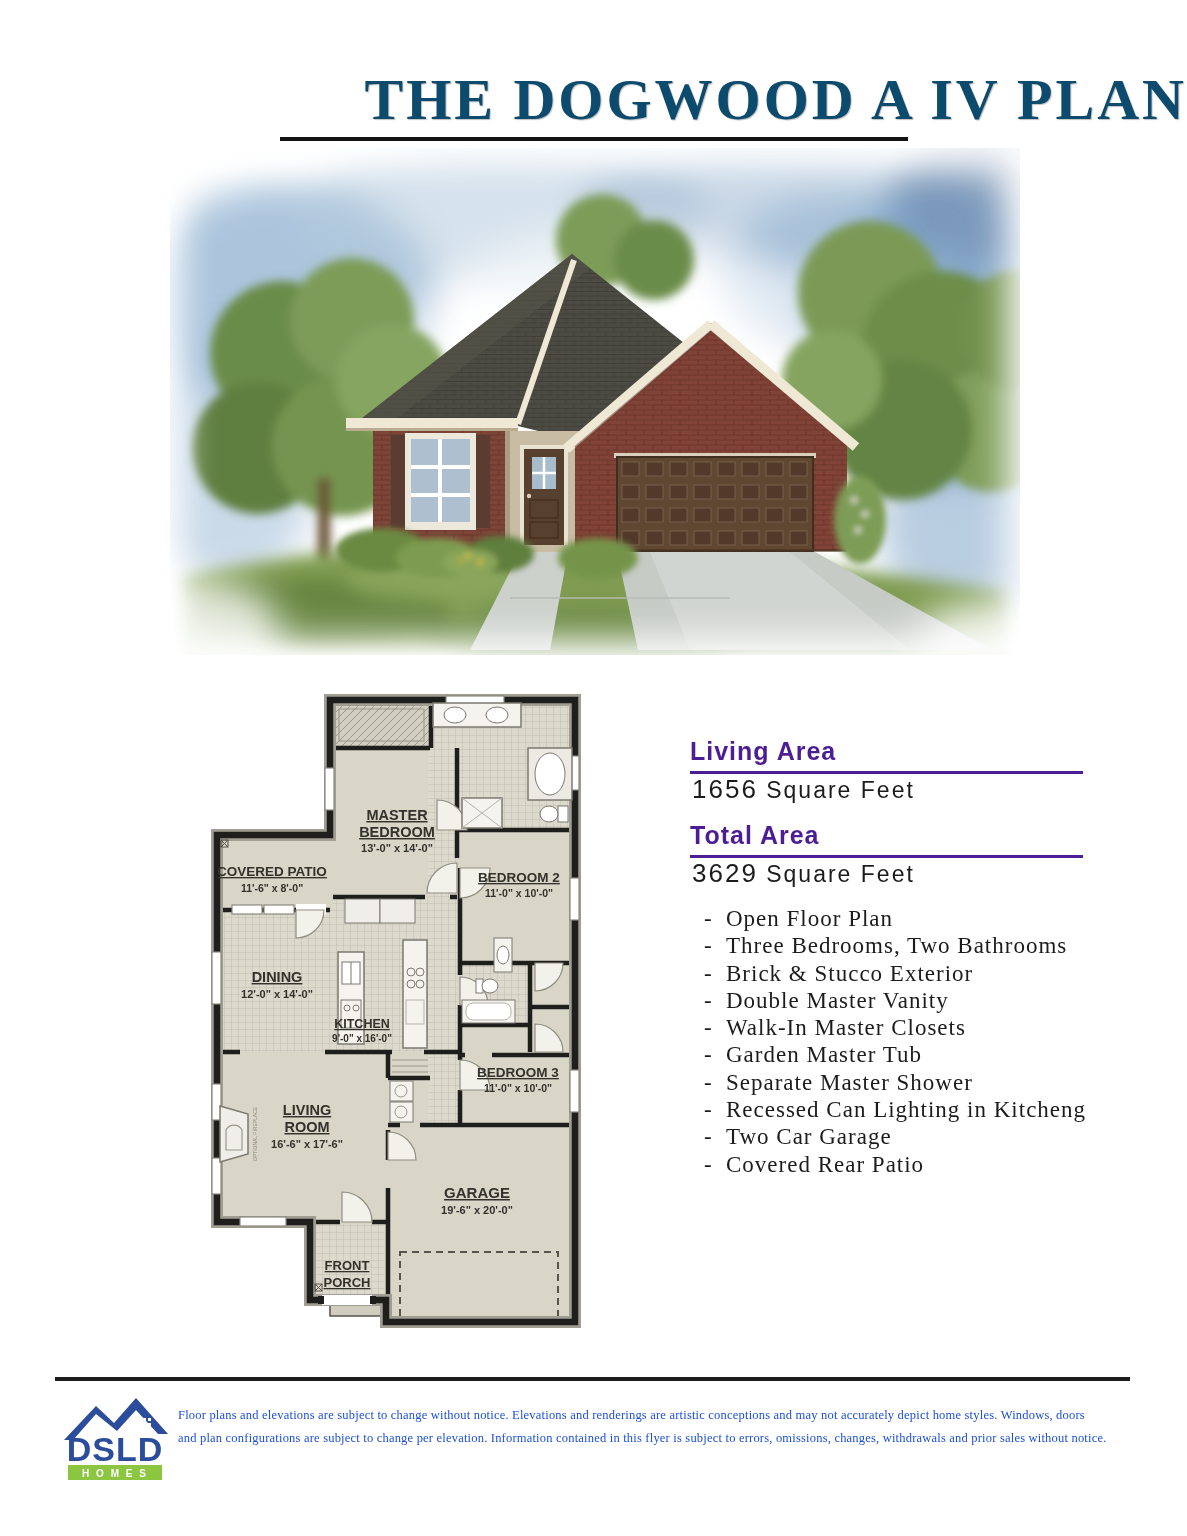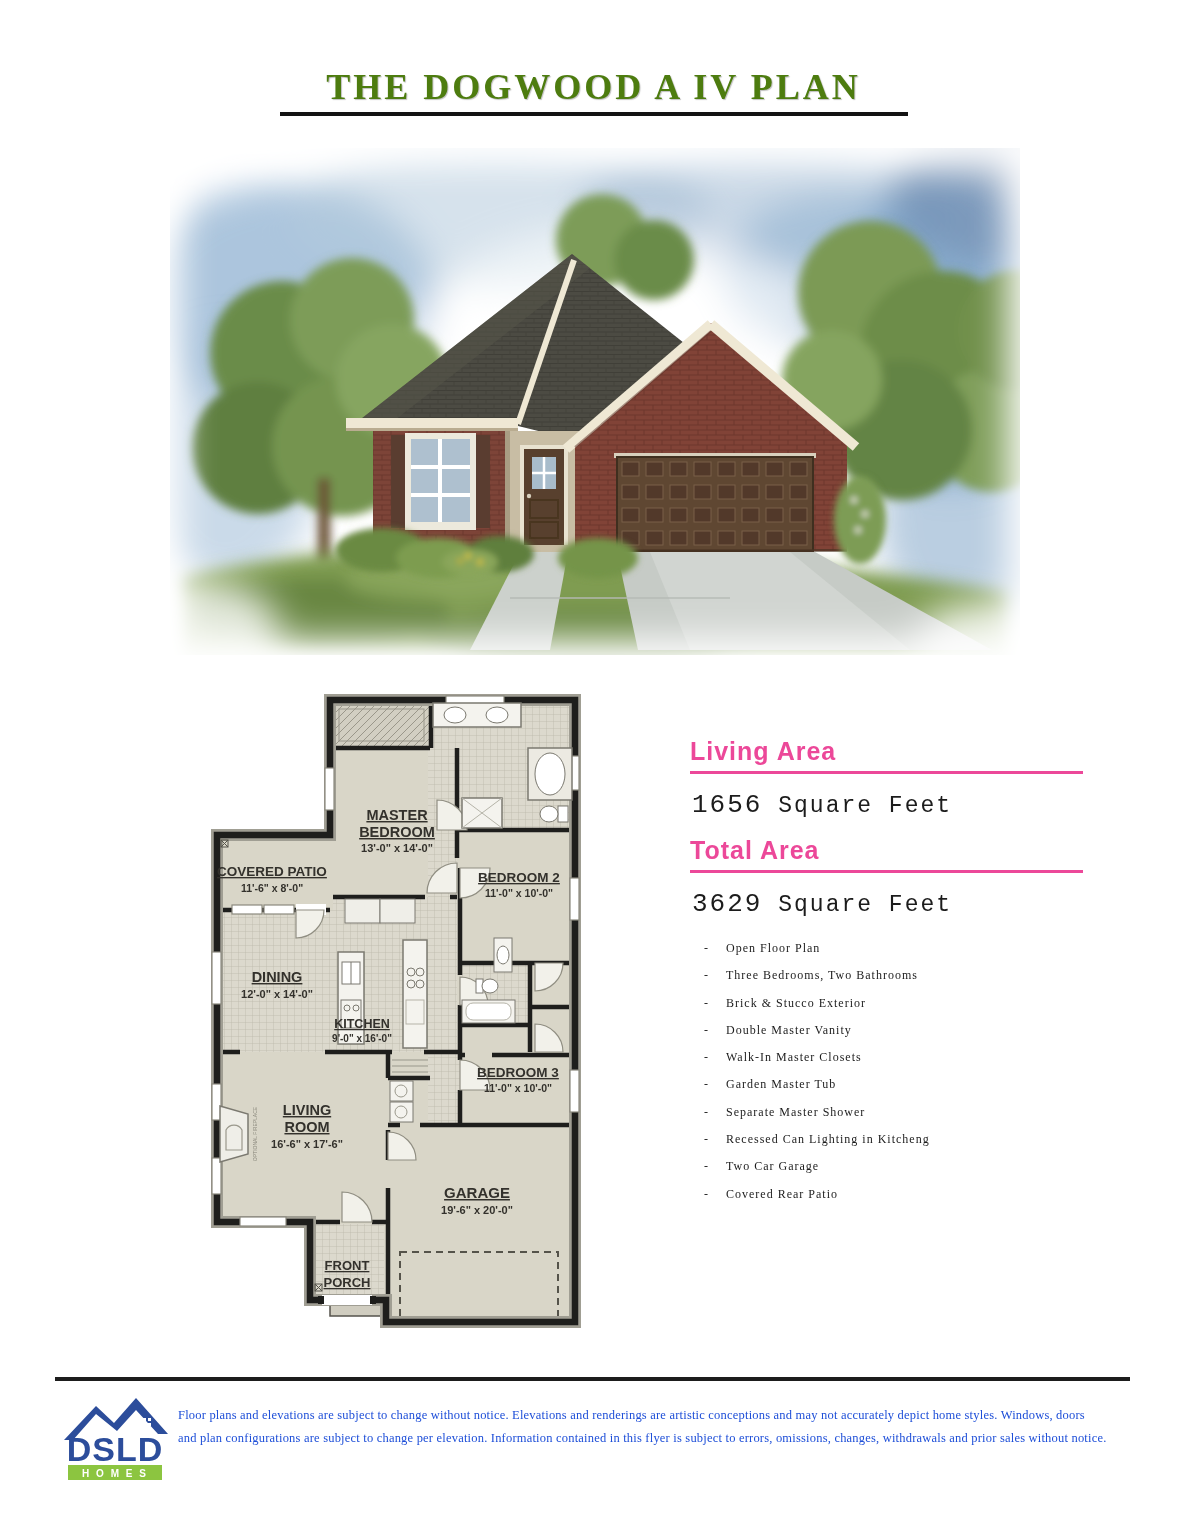--- a/index.html
+++ b/index.html
@@ -8,8 +8,8 @@
 
   
   .title-wrap{position:absolute;top:66px;left:0;width:100%;text-align:center;}
-  .title{font-family:"Liberation Serif",serif;font-weight:bold;font-size:36px;
-         letter-spacing:3px;color:#4d7c0f;text-shadow:1px 1px 1px rgba(0,0,0,.25);}
+  .title{font-family:"Liberation Serif",serif;font-weight:bold;font-size:58px;
+         letter-spacing:3px;color:#0c4a6e;text-shadow:1px 1px 1px rgba(0,0,0,.25);text-align:right;}
   .title-rule{width:628px;height:4px;background:#131313;margin:4px auto 0 auto;}
 
   

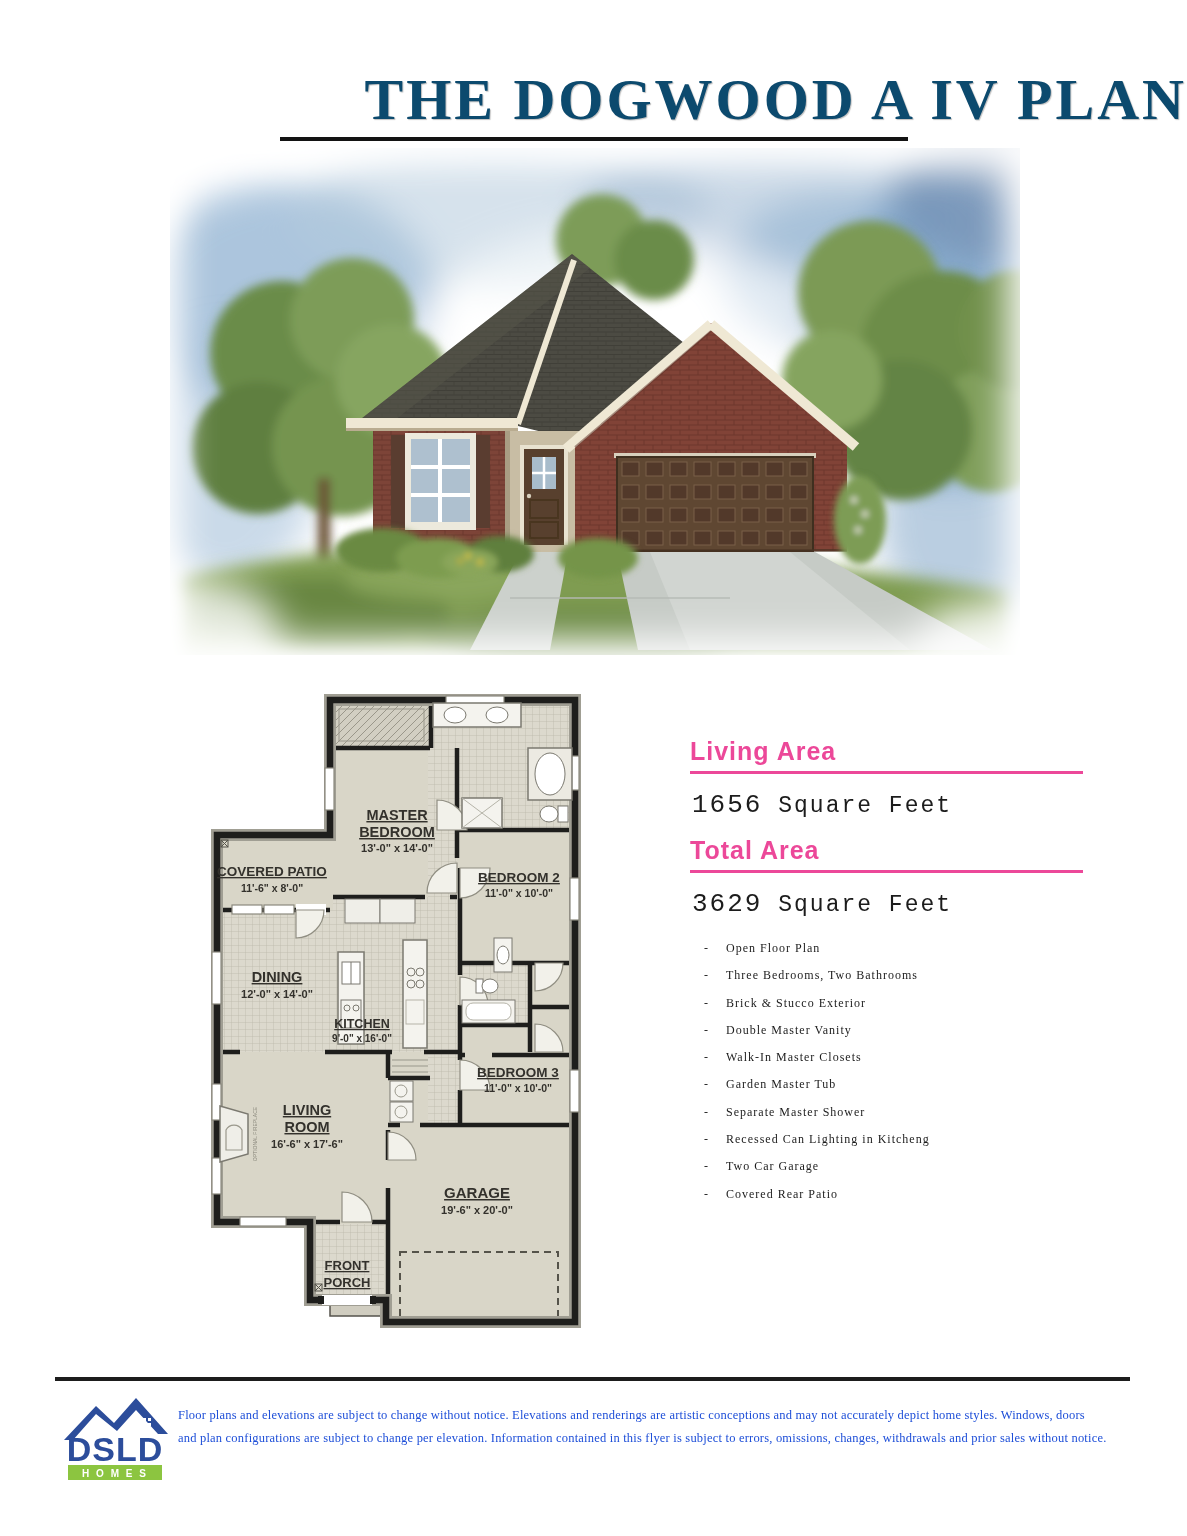--- a/index.html
+++ b/index.html
@@ -19,8 +19,8 @@
   
   .info{position:absolute;left:690px;top:737px;width:393px;color:#181818;}
   .info h2{margin:0;padding:0 0 5px 0;font-family:"Liberation Sans",sans-serif;
-           font-weight:bold;font-size:25px;letter-spacing:1px;color:#ec4899;
-           border-bottom:3px solid #ec4899;}
+           font-weight:bold;font-size:25px;letter-spacing:1px;color:#4c1d95;
+           border-bottom:3px solid #4c1d95;}
   .area-value{font-family:Liberation Mono, monospace;font-size:23px;letter-spacing:2px;
               margin:16px 0 16px 2px;color:#1c1c1c;}
   .area-value .num{font-size:26px;}

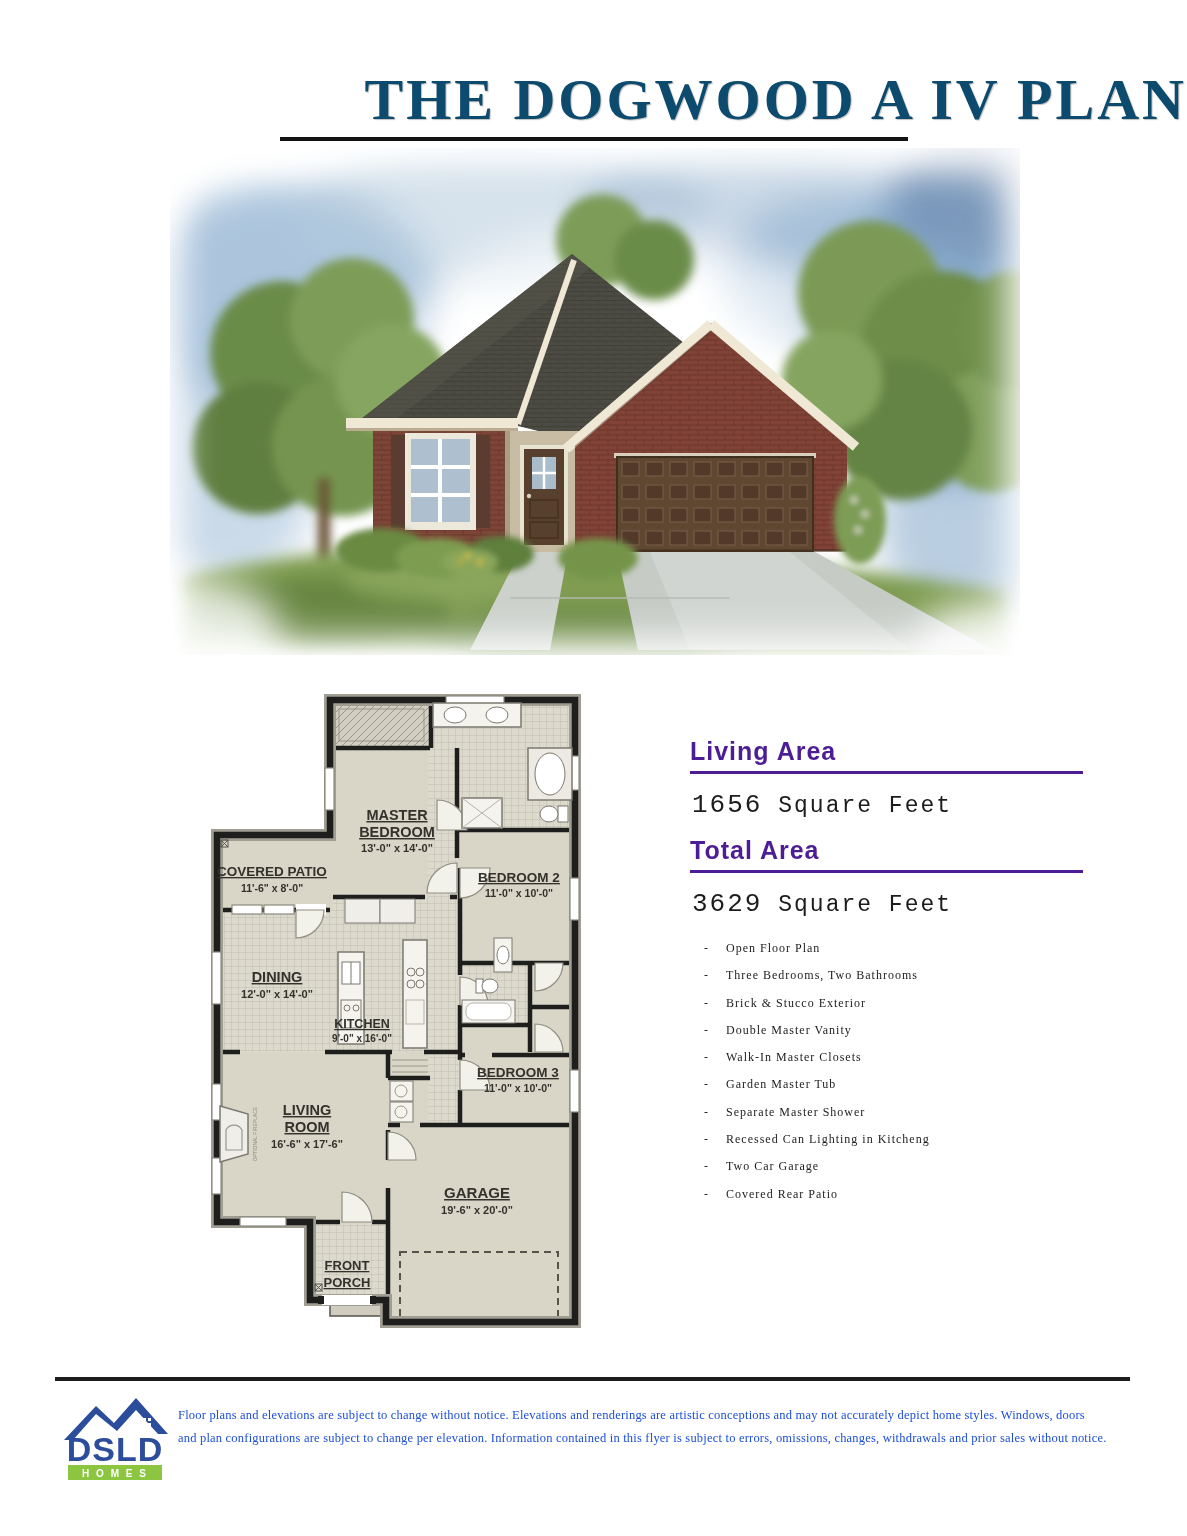--- a/index.html
+++ b/index.html
@@ -21,8 +21,8 @@
   .info h2{margin:0;padding:0 0 5px 0;font-family:"Liberation Sans",sans-serif;
            font-weight:bold;font-size:25px;letter-spacing:1px;color:#4c1d95;
            border-bottom:3px solid #4c1d95;}
-  .area-value{font-family:Liberation Mono, monospace;font-size:23px;letter-spacing:2px;
-              margin:16px 0 16px 2px;color:#1c1c1c;}
+  .area-value{font-family:Liberation Sans, sans-serif;font-size:23px;letter-spacing:2px;
+              margin:0 0 16px 2px;color:#1c1c1c;}
   .area-value .num{font-size:26px;}
   .features-list{list-style:none;margin:12px 0 0 2px;padding:0;}
   .features-list li{font-family:"Liberation Serif",serif;font-size:12px;

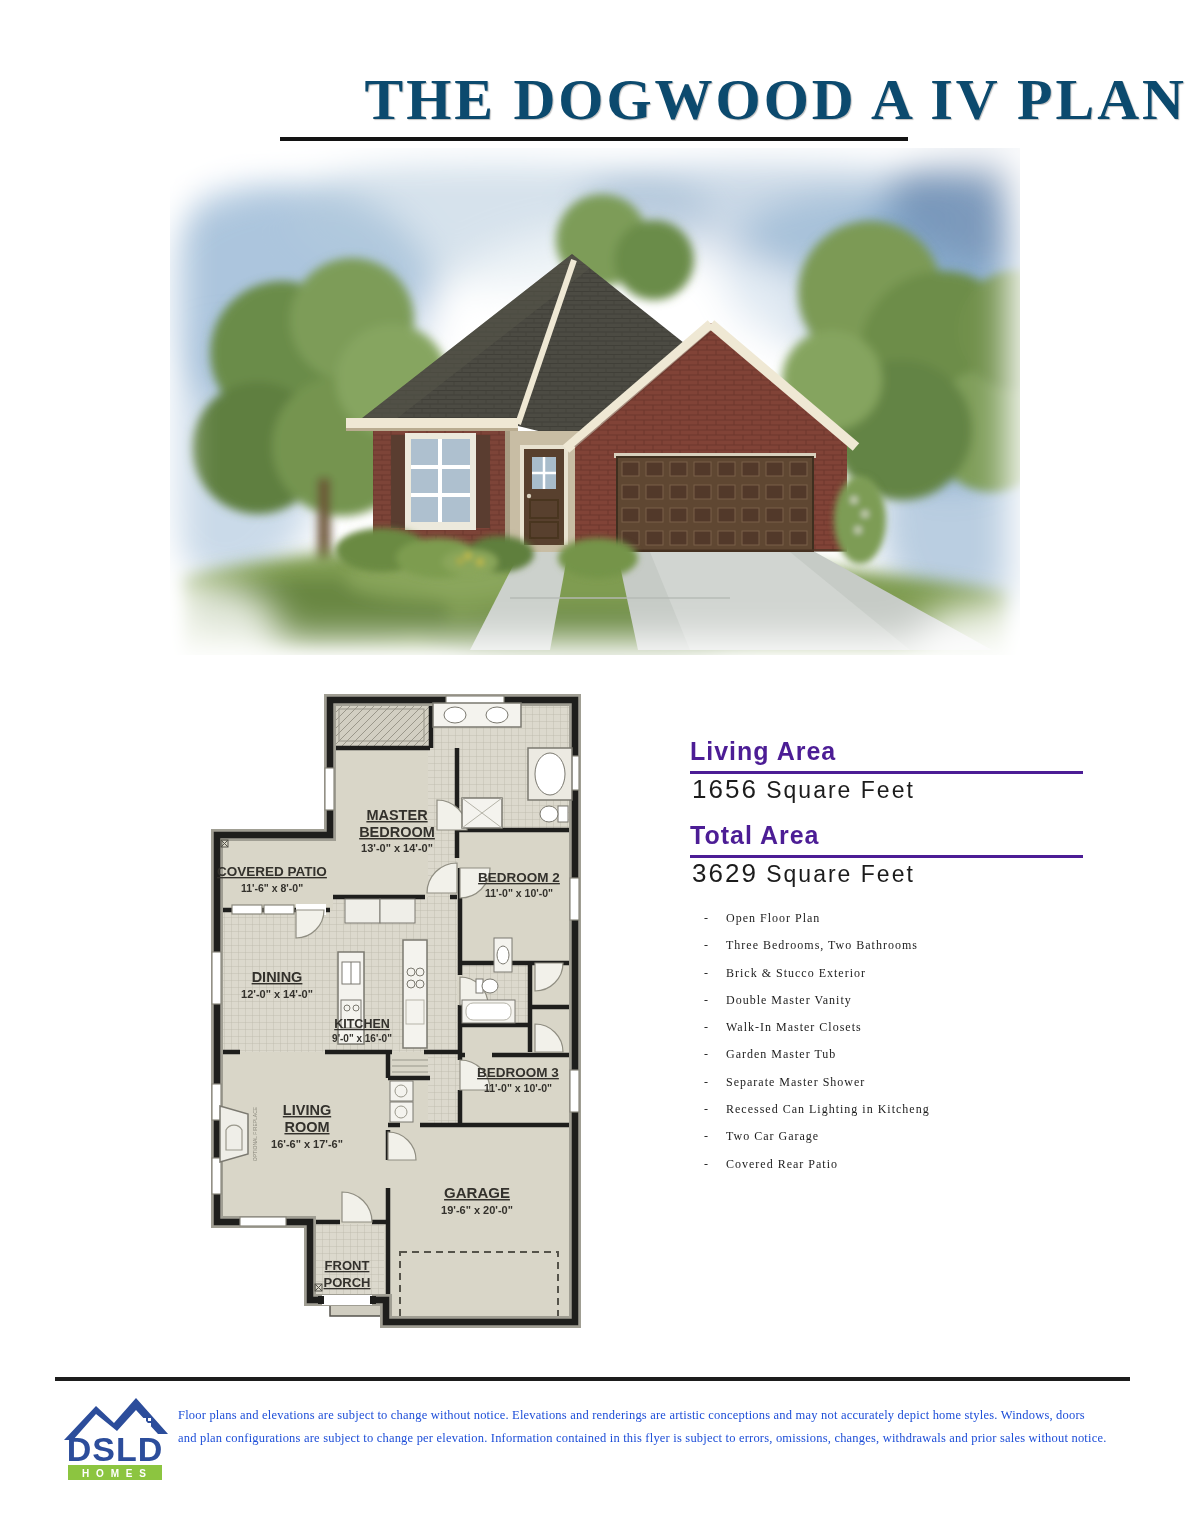--- a/index.html
+++ b/index.html
@@ -25,7 +25,7 @@
               margin:0 0 16px 2px;color:#1c1c1c;}
   .area-value .num{font-size:26px;}
   .features-list{list-style:none;margin:12px 0 0 2px;padding:0;}
-  .features-list li{font-family:"Liberation Serif",serif;font-size:12px;
+  .features-list li{font-family:"Liberation Serif",serif;font-size:23px;
                     letter-spacing:1px;line-height:27.3px;color:#1c1c1c;white-space:nowrap;}
   .features-list .dash{display:inline-block;width:22px;padding-left:12px;}
 

